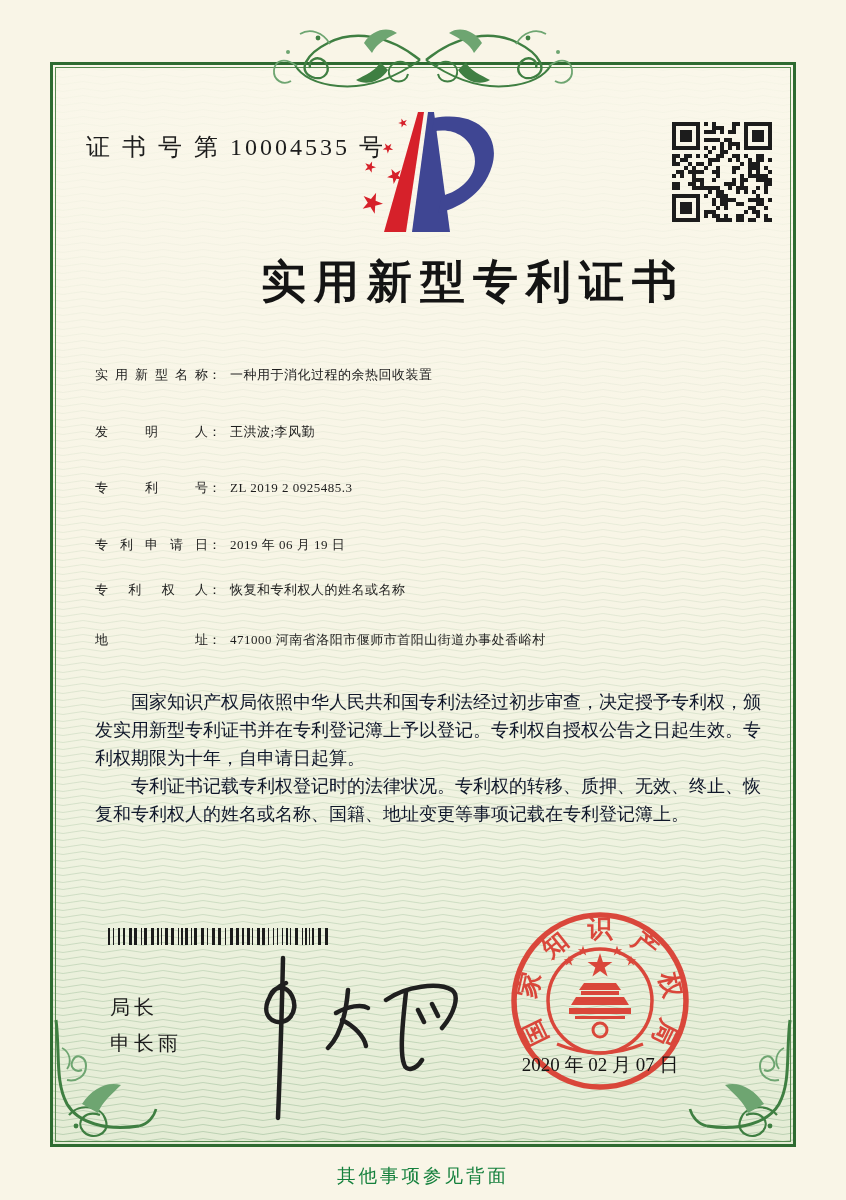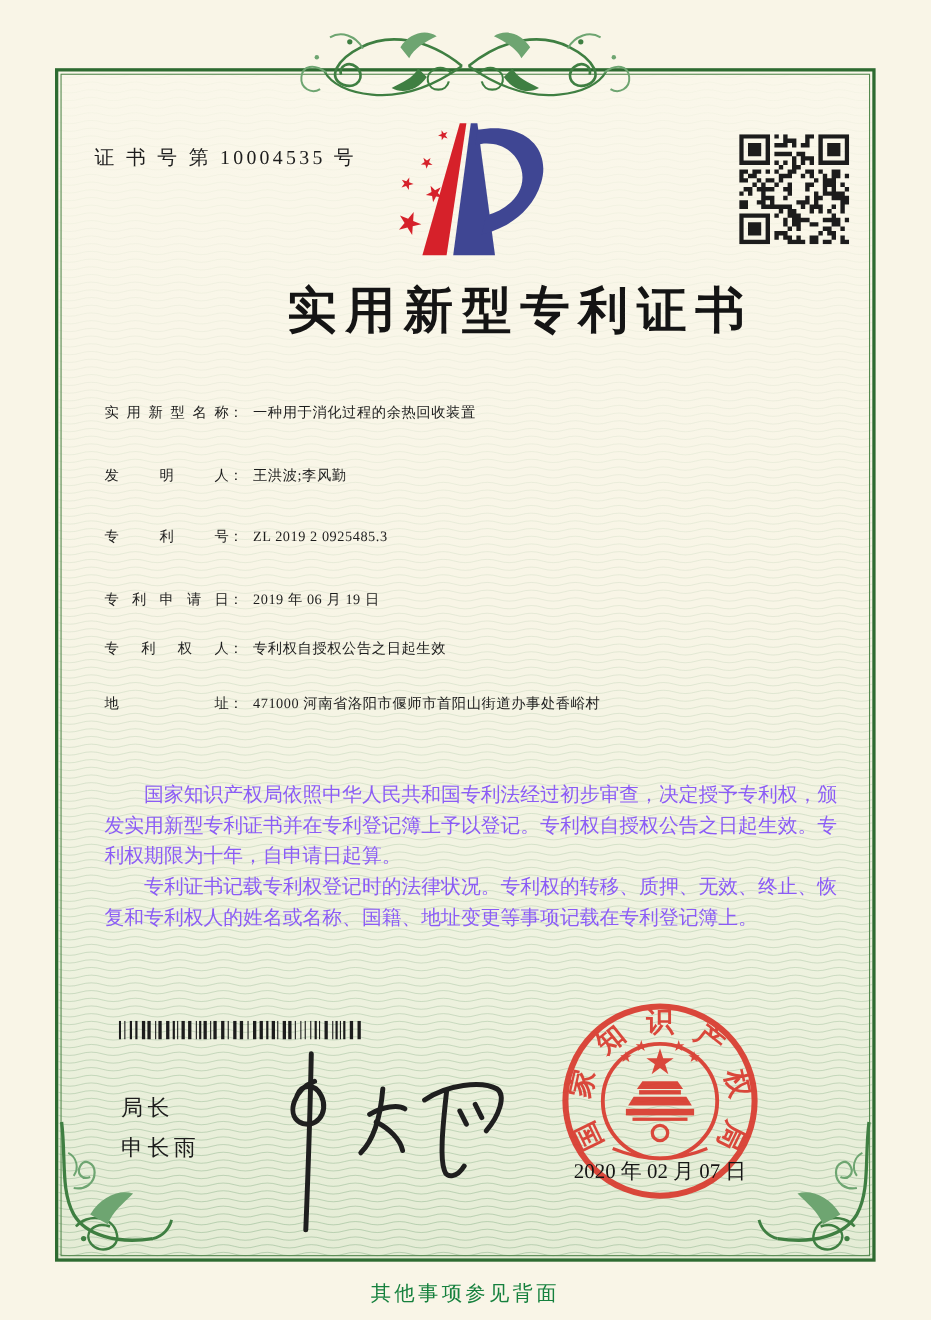--- a/index.html
+++ b/index.html
@@ -30,7 +30,7 @@
   #orn-br{left:684px;top:1018px;transform:scaleX(-1);}
   
   .content{position:absolute;inset:0;z-index:4;}
-  .cert-no{position:absolute;left:86px;top:131px;font-size:18px;letter-spacing:3px;}
+  .cert-no{position:absolute;left:86px;top:131px;font-size:24px;letter-spacing:3px;}
   #logo{position:absolute;left:350px;top:110px;}
   #qr{position:absolute;left:672px;top:122px;}
   .title{

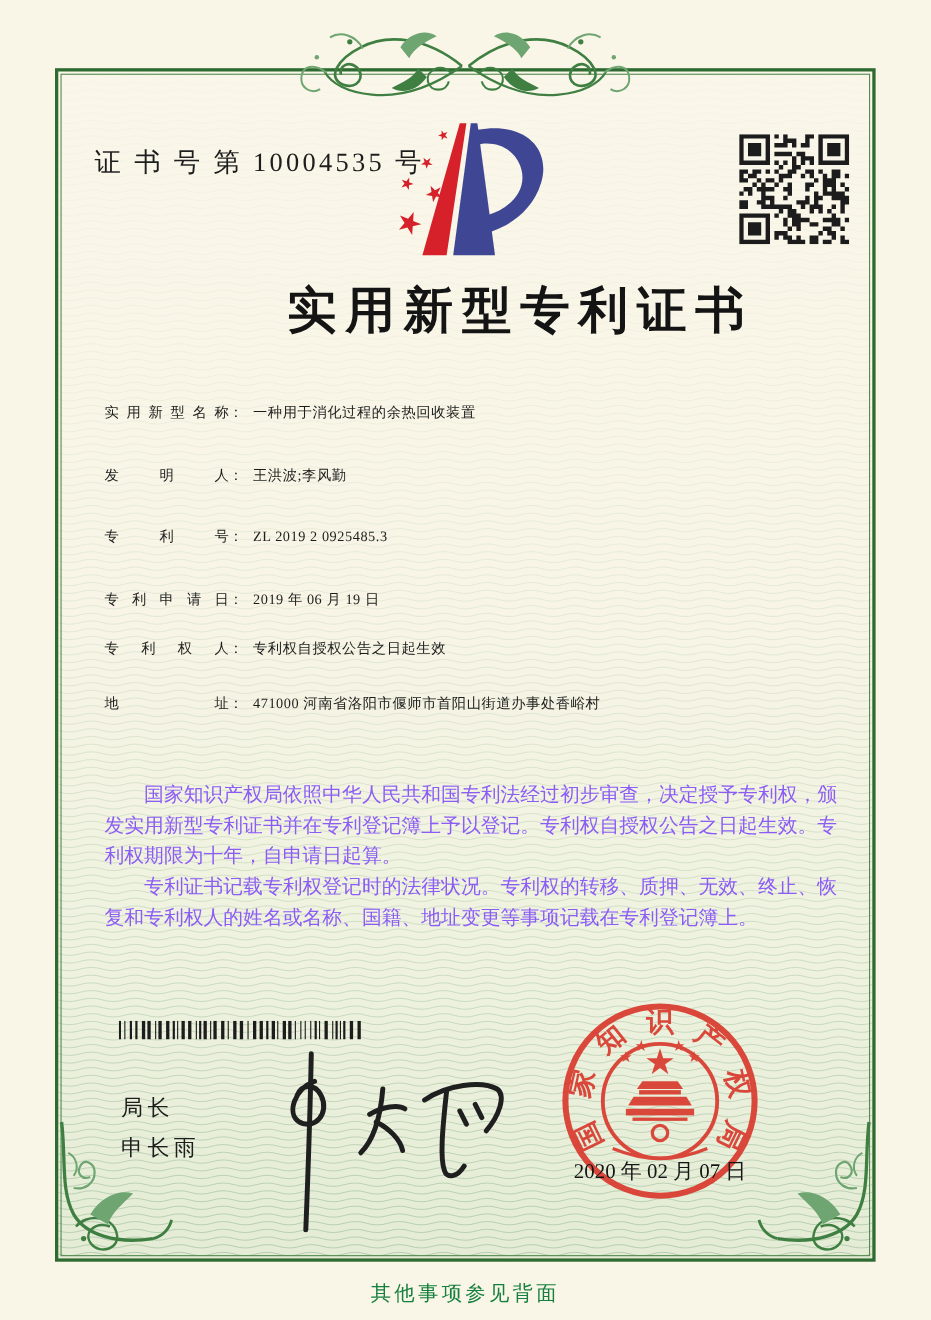--- a/index.html
+++ b/index.html
@@ -305,7 +305,7 @@
       <span class="f-label">专利申请日</span><span class="f-colon">：</span><span class="f-value">2019 年 06 月 19 日</span>
     </div>
     <div class="field-row" style="top:581px">
-      <span class="f-label">专利权人</span><span class="f-colon">：</span><span class="f-value">专利权自授权公告之日起生效</span>
+      <span class="f-label">专利权人</span><span class="f-colon">：</span><span class="f-value">恢复和专利权人的姓名或名称</span>
     </div>
     <div class="field-row" style="top:631px">
       <span class="f-label">地址</span><span class="f-colon">：</span><span class="f-value">471000 河南省洛阳市偃师市首阳山街道办事处香峪村</span>

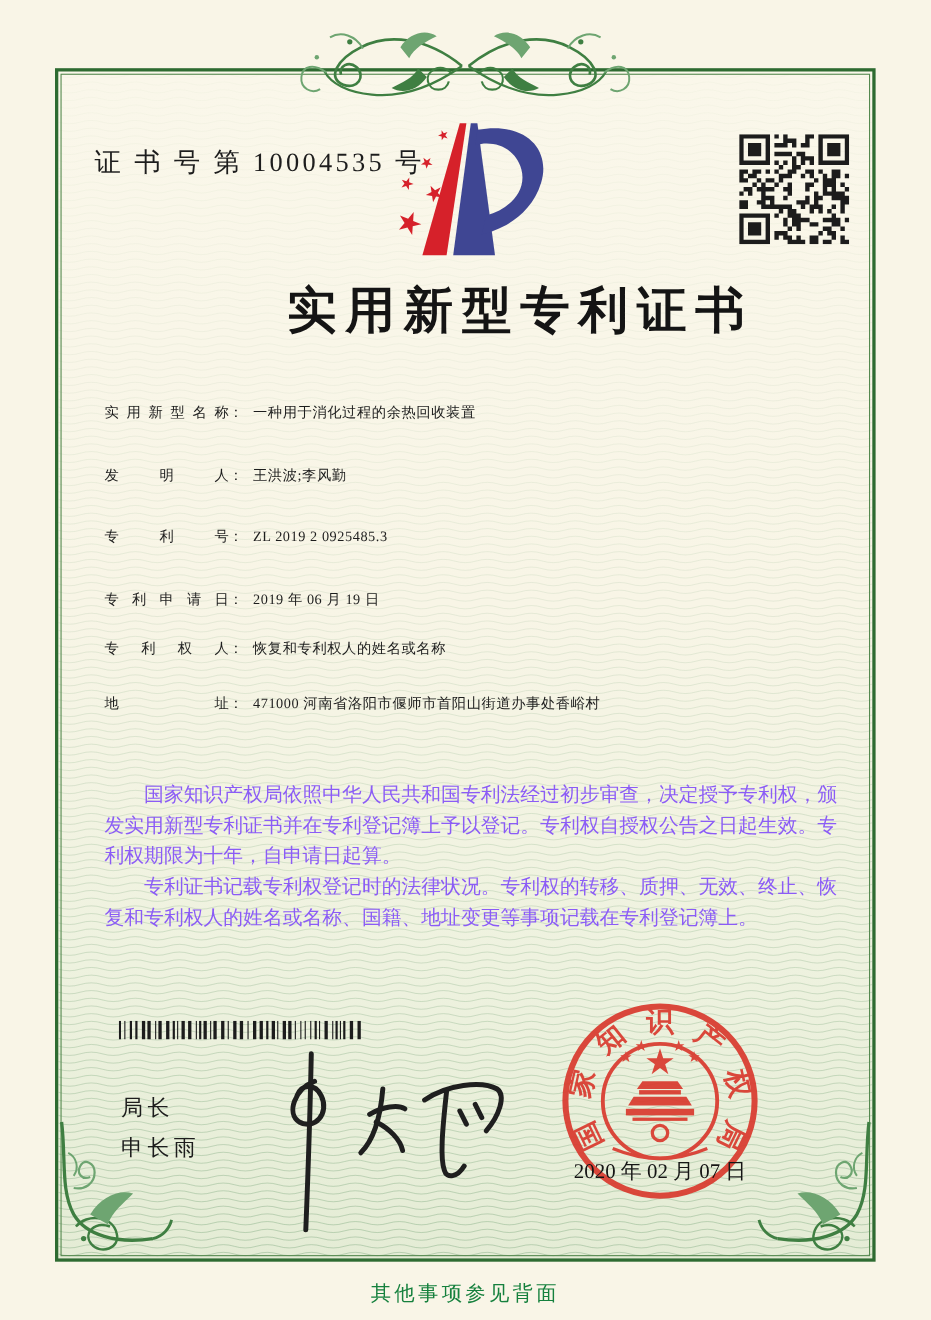--- a/index.html
+++ b/index.html
@@ -44,8 +44,8 @@
   .grant-no{position:absolute;left:335px;top:0;}
   .grant-no .f-label{width:100px;}
   .body-text{
-    position:absolute;left:95px;top:708px;width:666px;font-size:18px;line-height:28px;
-    text-align:justify;color:#8b5cf6;
+    position:absolute;left:95px;top:688px;width:666px;font-size:18px;line-height:28px;
+    text-align:justify;color:#0f172a;
   }
   .body-text p{margin:0;text-indent:2em;}
   #barcode{position:absolute;left:108px;top:928px;}

